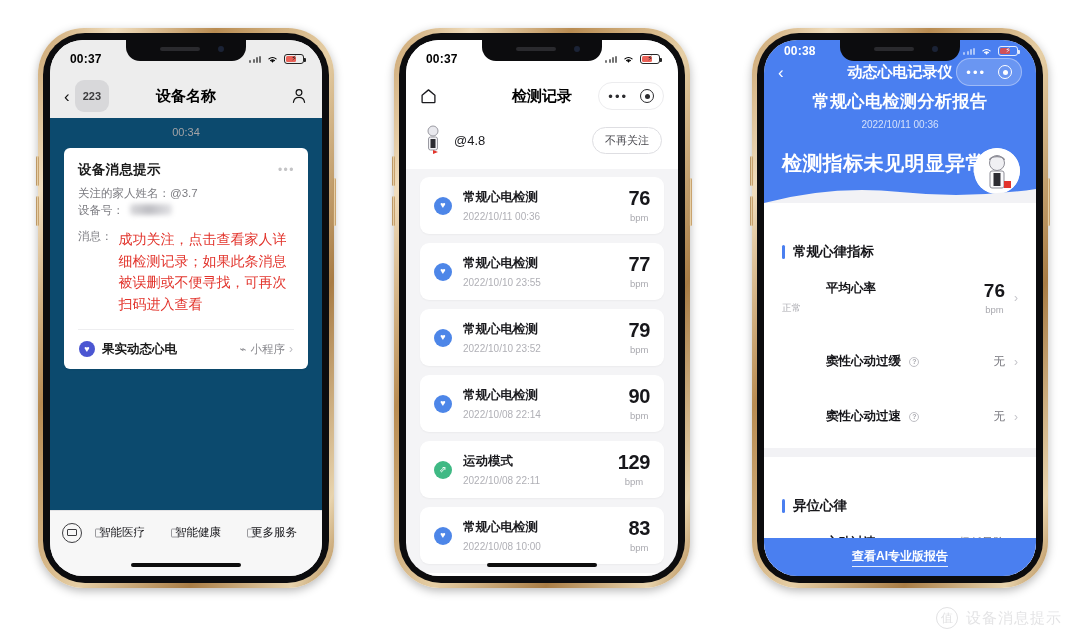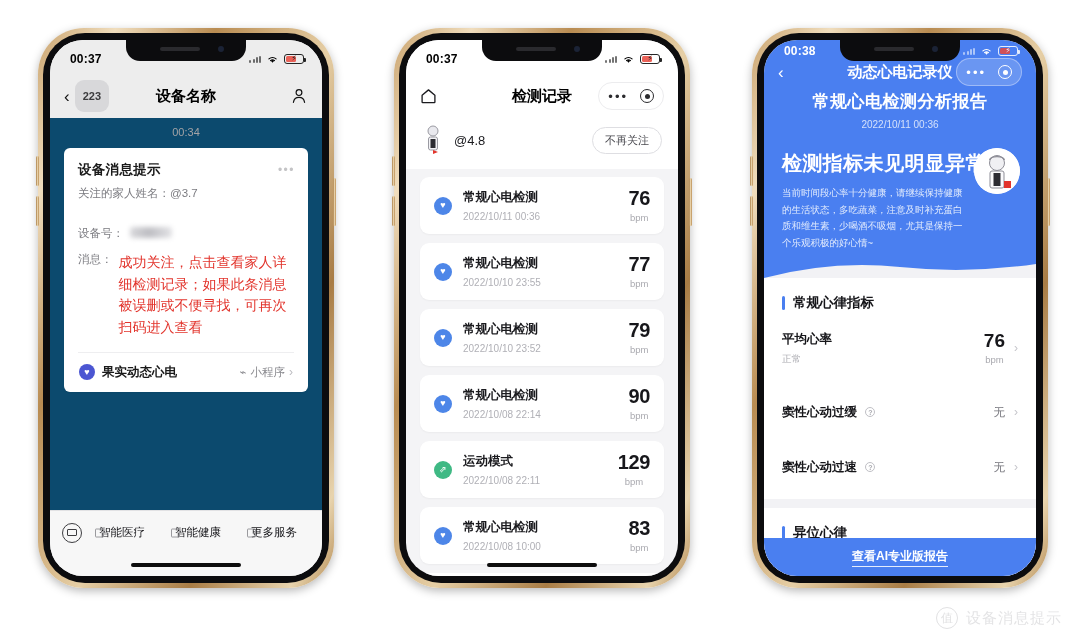--- a/index.html
+++ b/index.html
@@ -540,7 +540,6 @@
         <div class="hero-title">常规心电检测分析报告</div>
         <div class="hero-date">2022/10/11 00:36</div>
         <div class="hero-head">检测指标未见明显异常</div>
-        <div class="hero-desc">当前时间段心率十分健康，请继续保持健康的生活状态，多吃蔬菜，注意及时补充蛋白质和维生素，少喝酒不吸烟，尤其是保持一个乐观积极的好心情~</div>
         <div class="doctor-av">
           <svg viewBox="0 0 46 46" width="46" height="46">
             <circle cx="23" cy="23" r="23" fill="#fff"></circle>

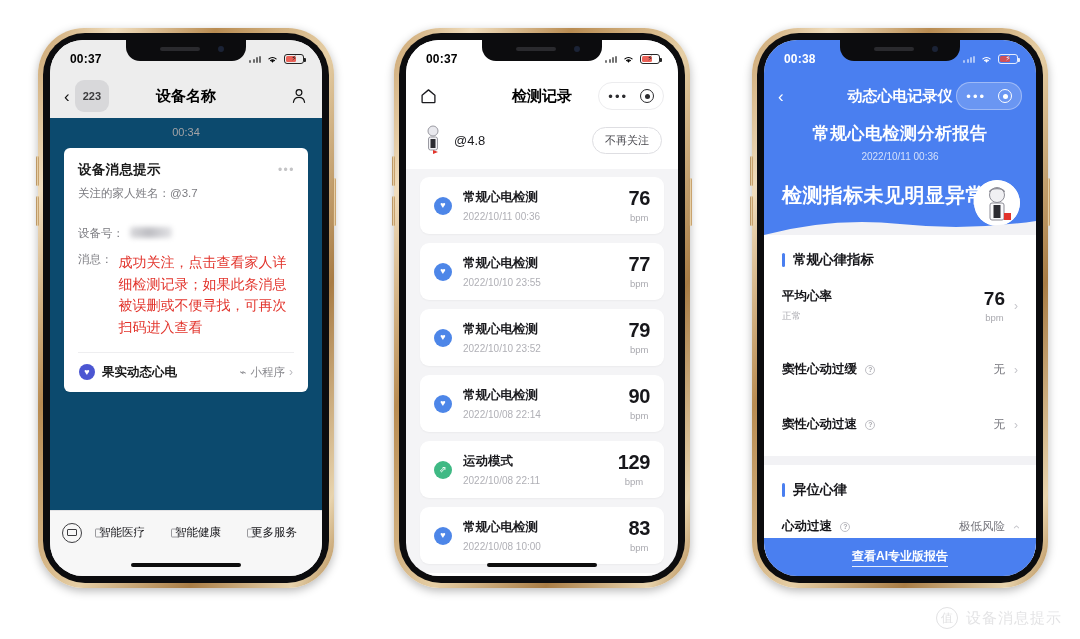--- a/index.html
+++ b/index.html
@@ -105,7 +105,7 @@
   .msg-title { font-size:13.5px; font-weight:bold; color:#1a1a1a; letter-spacing:.3px; }
   .msg-dots { position:absolute; right:13px; top:15px; color:#c4c4c6; font-size:12px; letter-spacing:1.5px; }
   .msg-sub { font-size:11.5px; color:#7b7b80; margin-top:7px; }
-  .kv { display:flex; font-size:11.5px; margin-top:25px; }
+  .kv { display:flex; font-size:11.5px; margin-top:2px; }
   .kv .k { color:#7b7b80; white-space:nowrap; }
   .kv .v { color:#1a1a1a; margin-left:6px; }
   .kv .v.blur {

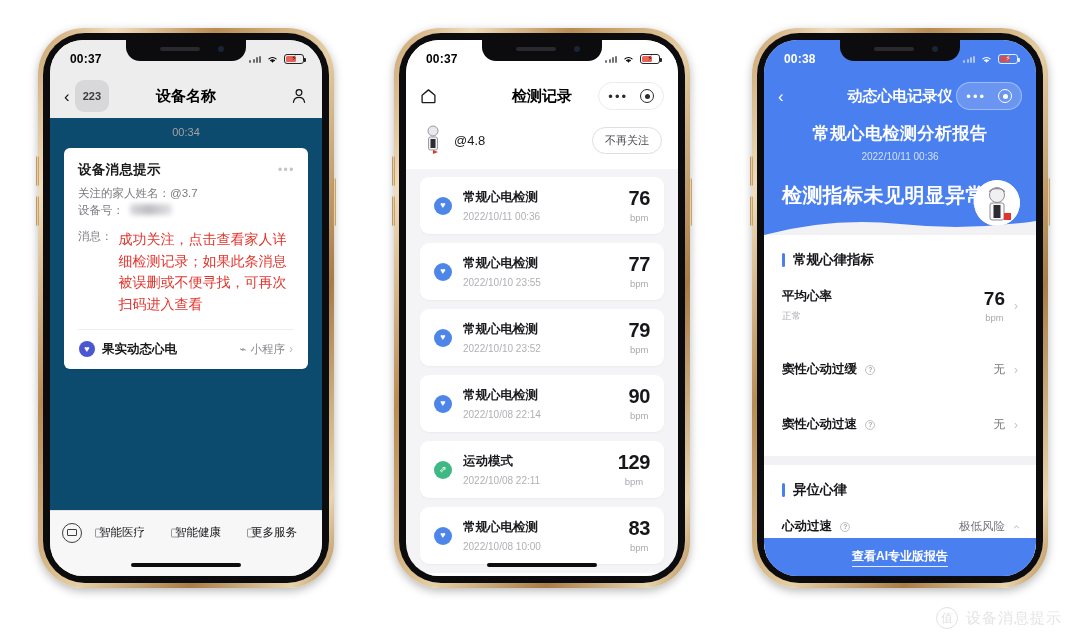--- a/index.html
+++ b/index.html
@@ -215,7 +215,7 @@
   .sec {
     background:#fff; margin: 0 0 9px; padding: 16px 18px 4px;
   }
-  .sec-head { display:flex; align-items:center; gap:8px; }
+  .sec-head { display:flex; align-items:center; gap:8px;margin-top:24px; }
   .sec-bar { width:3px; height:14px; background:#4a7ff0; border-radius:2px; display:block; }
   .sec-title { font-size:13.5px; font-weight:bold; color:#16161a; }
   .metric { display:flex; align-items:center; padding:19px 0 19px; }

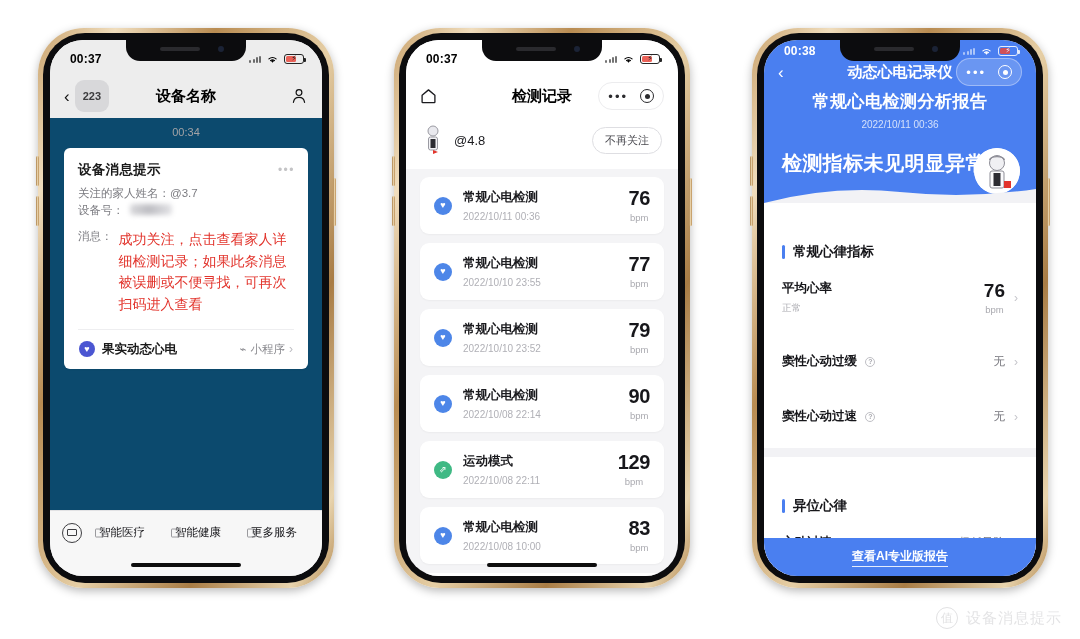--- a/index.html
+++ b/index.html
@@ -219,7 +219,7 @@
   .sec-bar { width:3px; height:14px; background:#4a7ff0; border-radius:2px; display:block; }
   .sec-title { font-size:13.5px; font-weight:bold; color:#16161a; }
   .metric { display:flex; align-items:center; padding:19px 0 19px; }
-  .m-left .m-name { font-size:12.5px; color:#16161a; font-weight:bold; }
+  .m-left .m-name { font-size:12.5px; color:#16161a; font-weight:bold;margin-left:44px; }
   .m-left .m-sub { font-size:9.5px; color:#a9a9af; margin-top:5px; }
   .qmark {
     display:inline-flex; align-items:center; justify-content:center;

